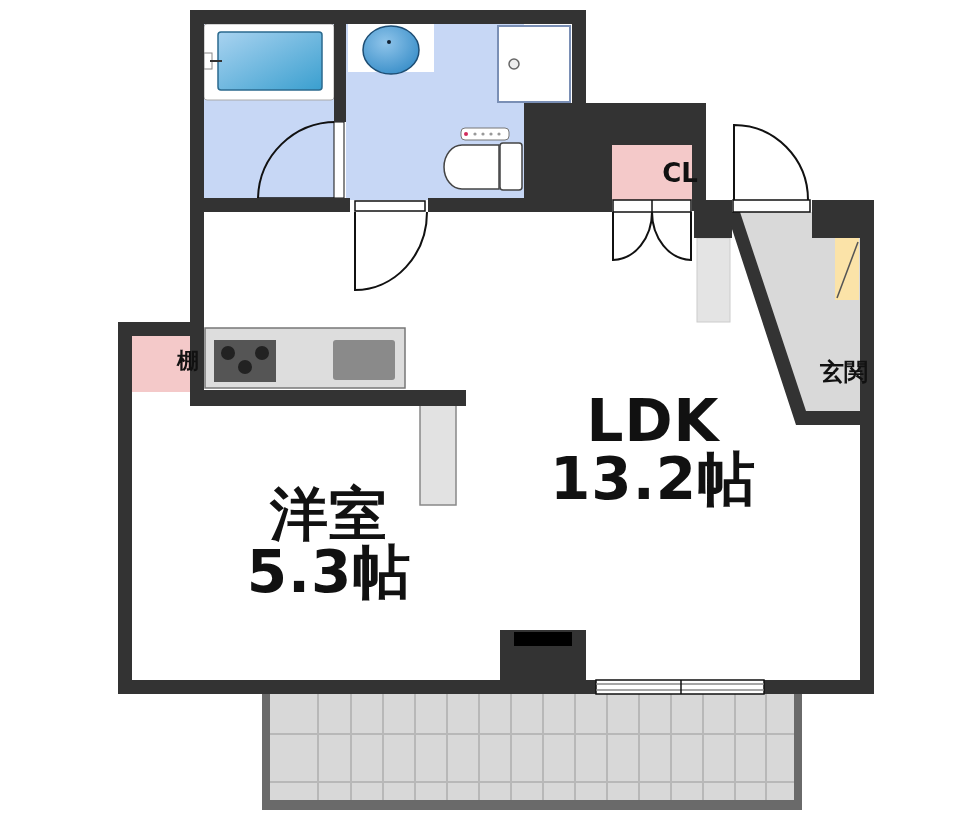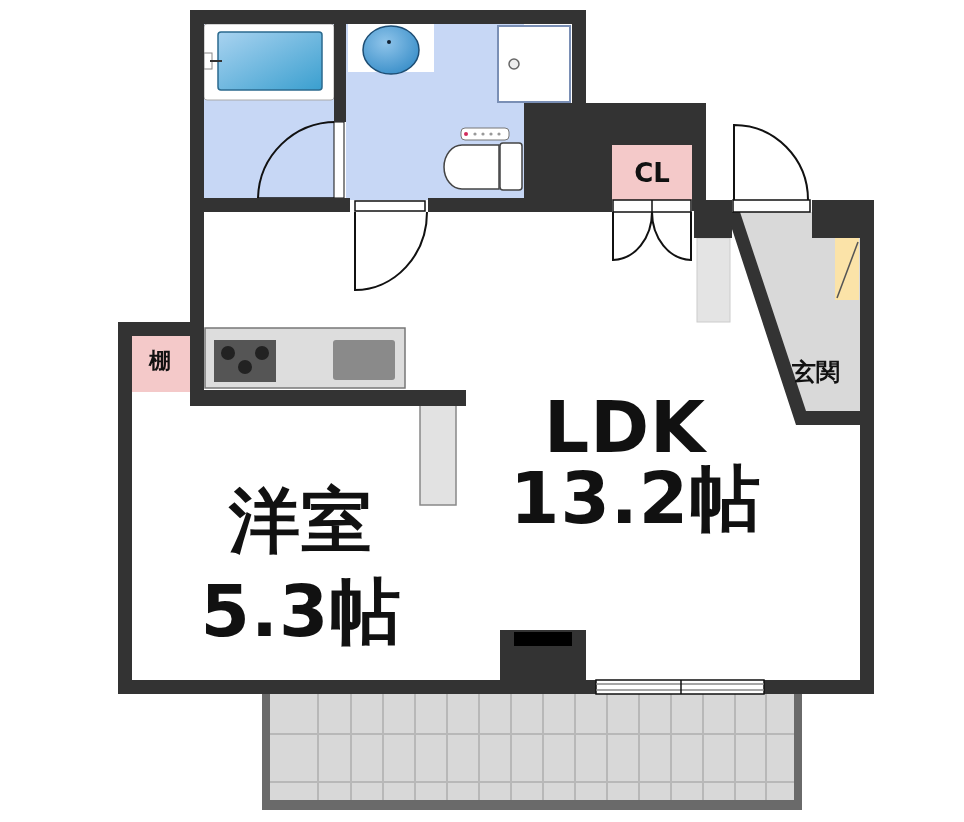--- a/index.html
+++ b/index.html
@@ -7,7 +7,7 @@
          font-family: "DejaVu Sans", sans-serif; }
   #plan { position: absolute; left: 0; top: 0; width: 964px; height: 822px; }
   .lbl { position: absolute; color: #111; font-family: "DejaVu Sans", sans-serif;
-         font-weight: bold; white-space: nowrap; text-align: center; line-height: 1; }
+         font-weight: bold; white-space: nowrap; text-align: center; line-height: 1; padding-left: 28px; }
   .room-big { font-size: 71px; letter-spacing: 1px; }
   .small-lbl { font-size: 24px; }
 </style>

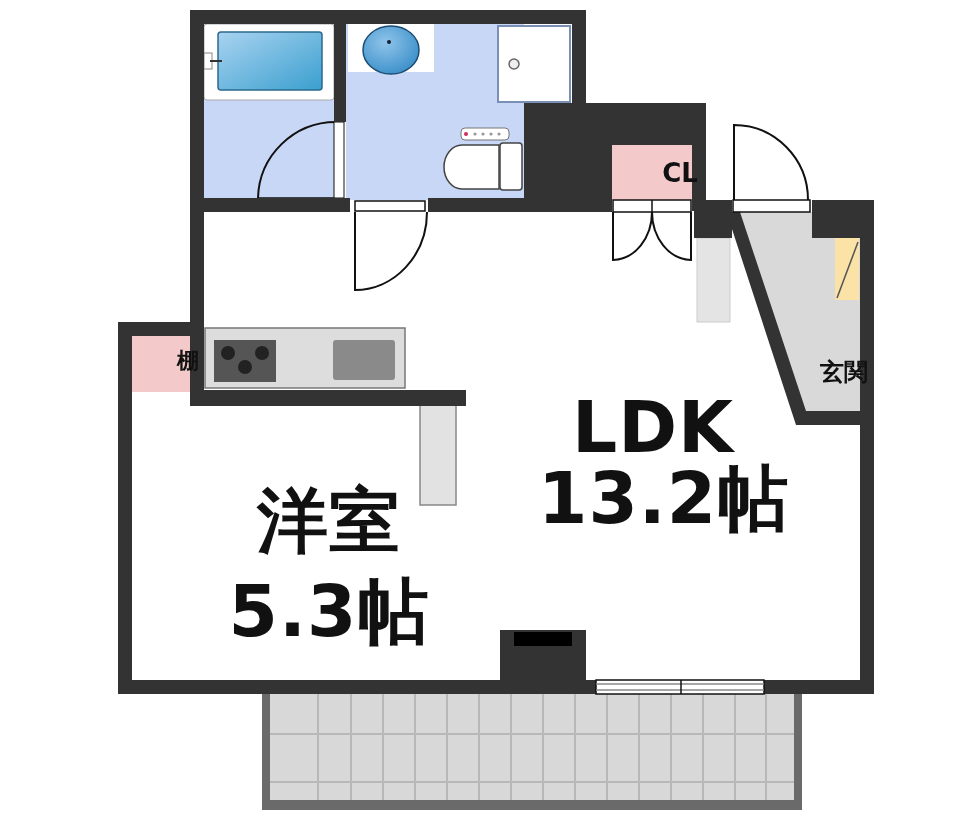--- a/index.html
+++ b/index.html
@@ -8,7 +8,7 @@
   #plan { position: absolute; left: 0; top: 0; width: 964px; height: 822px; }
   .lbl { position: absolute; color: #111; font-family: "DejaVu Sans", sans-serif;
          font-weight: bold; white-space: nowrap; text-align: center; line-height: 1; padding-left: 28px; }
-  .room-big { font-size: 71px; letter-spacing: 1px; }
+  .room-big { font-size: 58px; letter-spacing: 1px; }
   .small-lbl { font-size: 24px; }
 </style>
 </head>

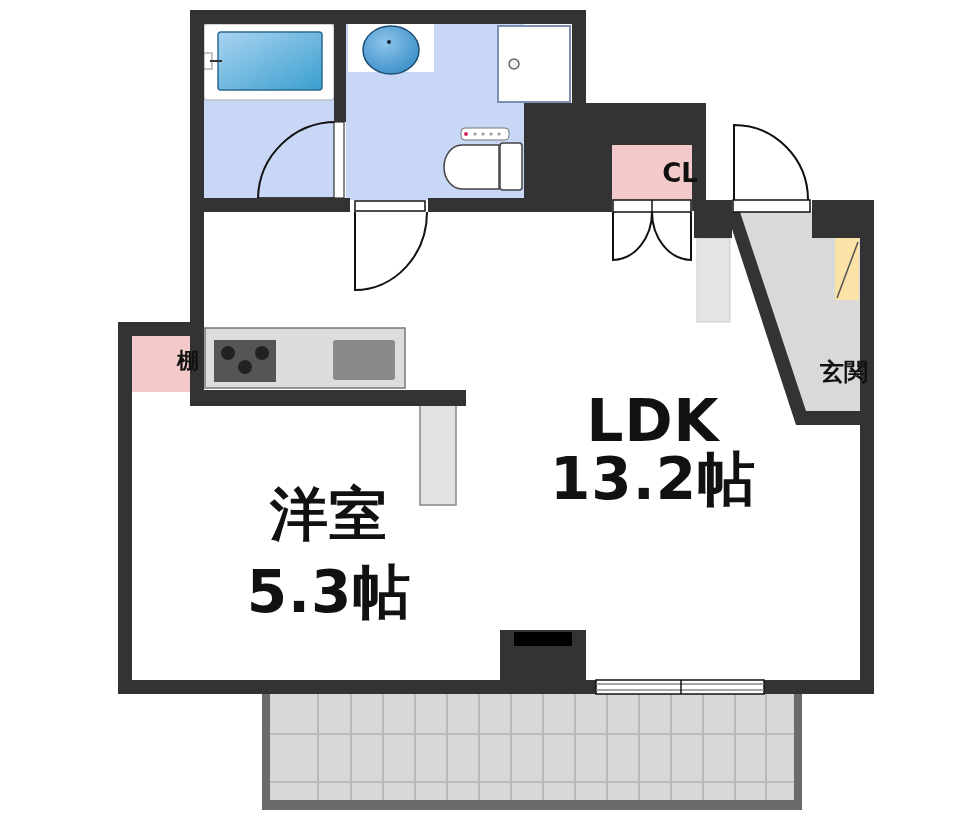--- a/index.html
+++ b/index.html
@@ -159,7 +159,7 @@
 
 <div class="lbl room-big" style="left:196px; top:485px; width:210px;">
   <div>洋室</div>
-  <div style="margin-top:20px;">5.3帖</div>
+  <div style="margin-top:0;">5.3帖</div>
 </div>
 
 <div class="lbl small-lbl" style="left:778px; top:316px; width:76px;margin-top:44px;">玄関</div>

